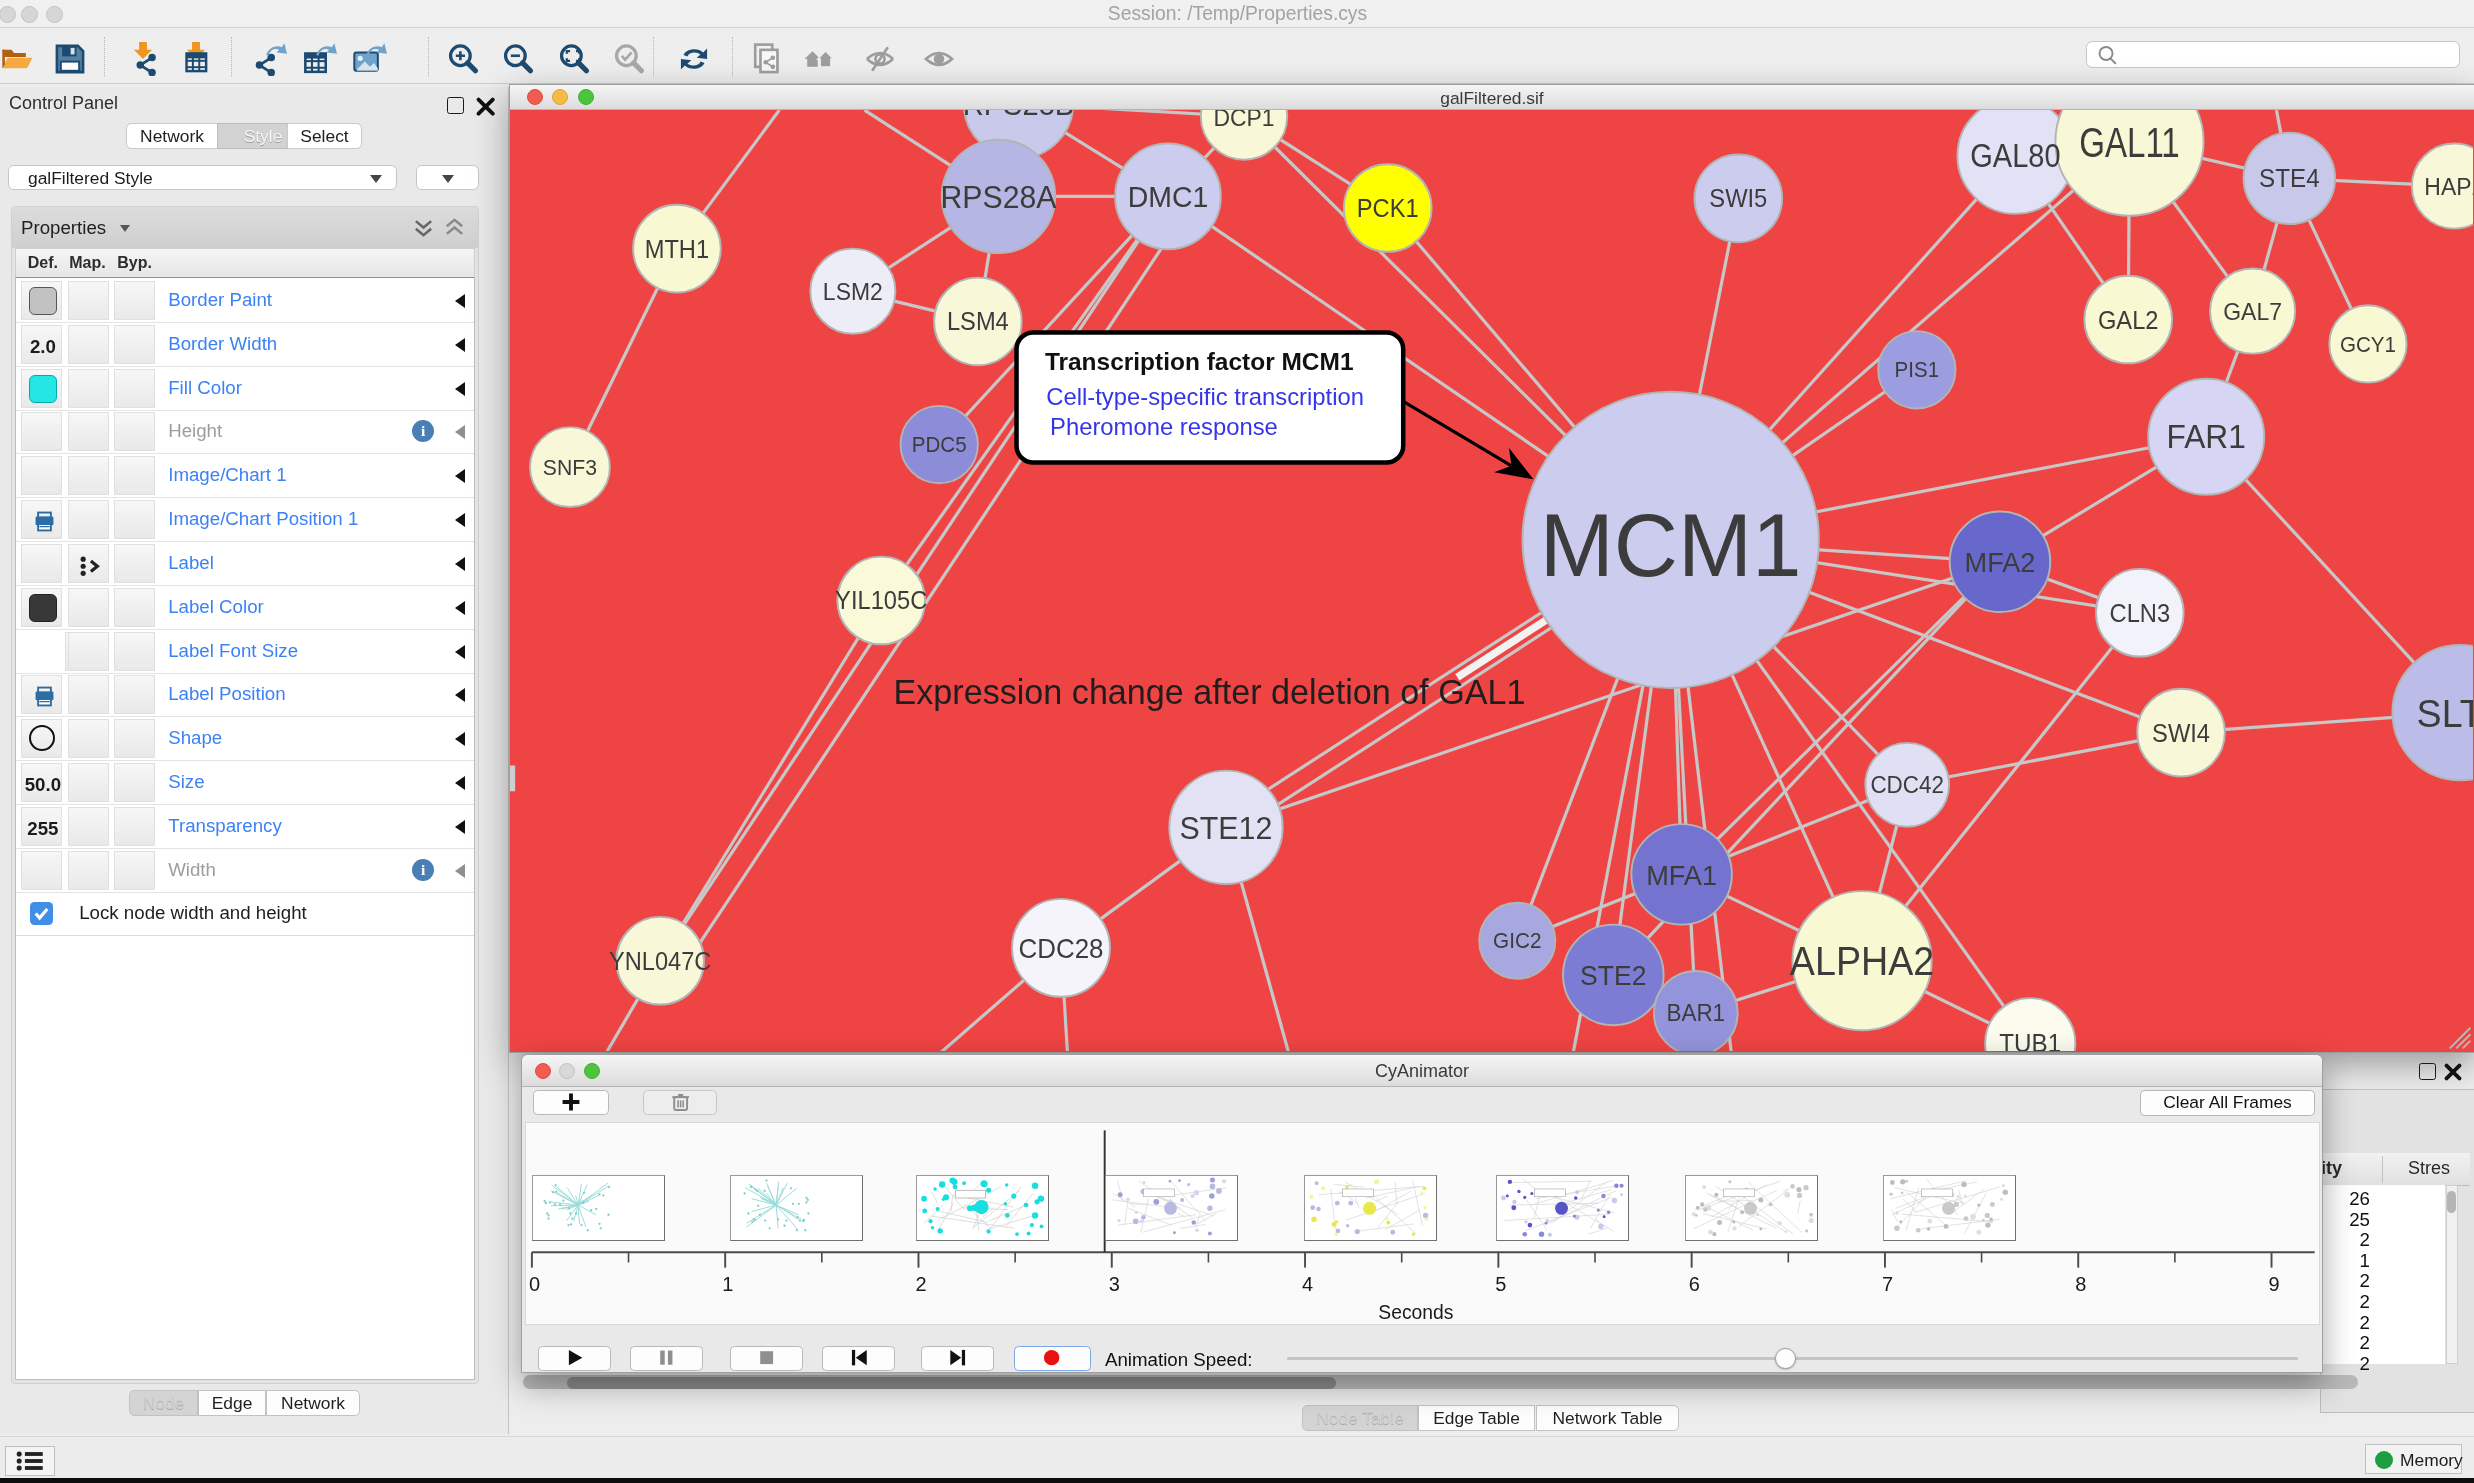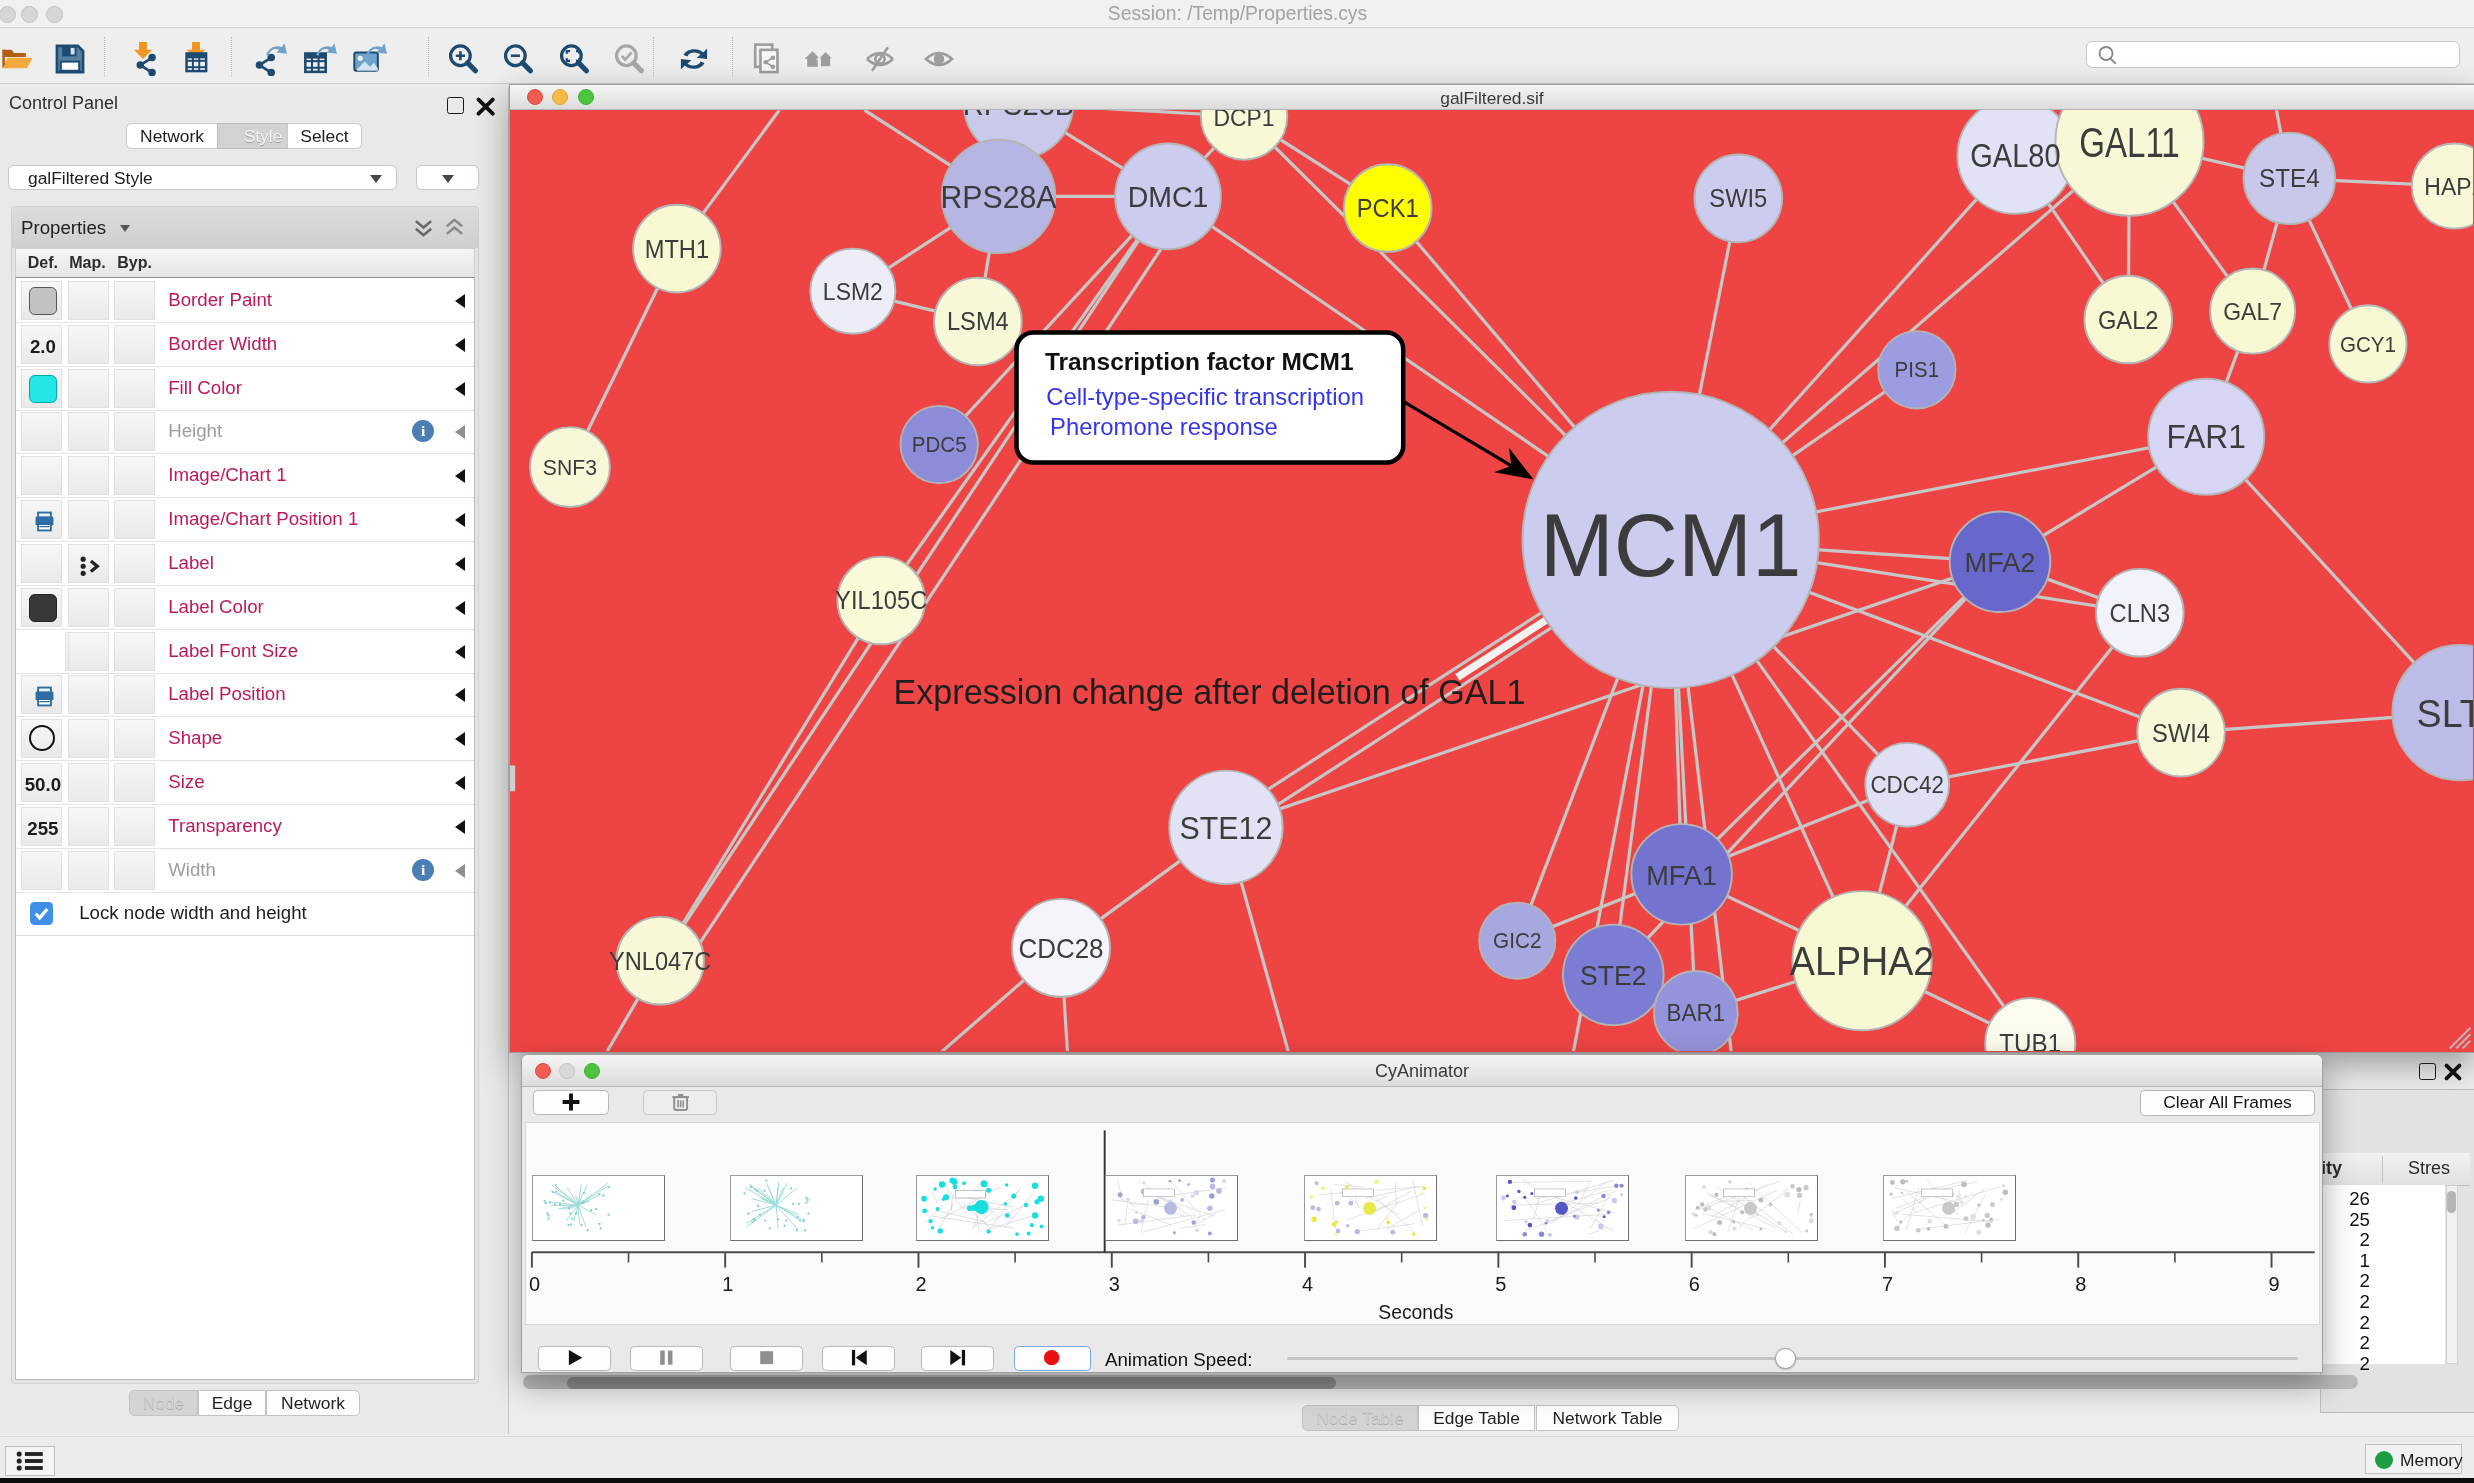--- a/index.html
+++ b/index.html
@@ -30,7 +30,7 @@
 .colhead{position:absolute;top:4.5px;font-size:16px;font-weight:bold;color:#2d2d2d;}
 .prow{position:absolute;left:0;width:458px;height:44px;border-bottom:0.6px solid #e4e4e4;}
 .cell{position:absolute;top:2.6px;width:41px;height:39px;background:linear-gradient(#f7f7f7,#e9e9e9);border:0.6px solid #e0e0e0;box-sizing:border-box;}
-.plabel{position:absolute;left:152px;top:11px;font-size:18.7px;color:#be185d;}
+.plabel{position:absolute;left:152px;top:11px;font-size:18.7px;color:#3b82f6;}
 .plabel.dis{color:#9d9d9d;}
 .ptri{position:absolute;right:9px;top:15.5px;width:0;height:0;border-top:7px solid transparent;border-bottom:7px solid transparent;border-right:10.3px solid #111;}
 .ptri.dis{border-right-color:#8f8f8f;}

